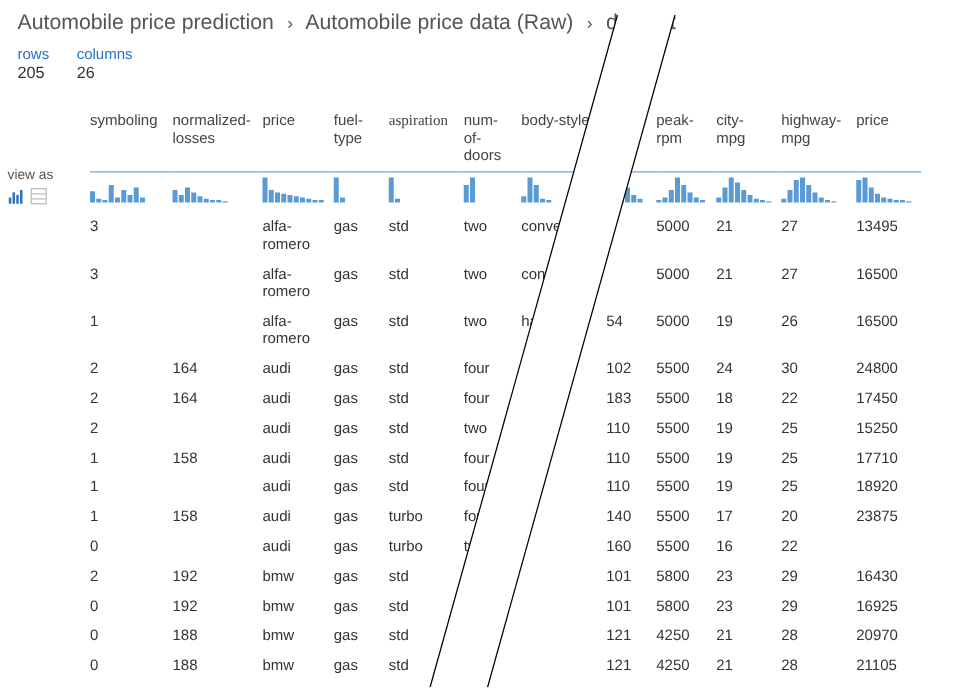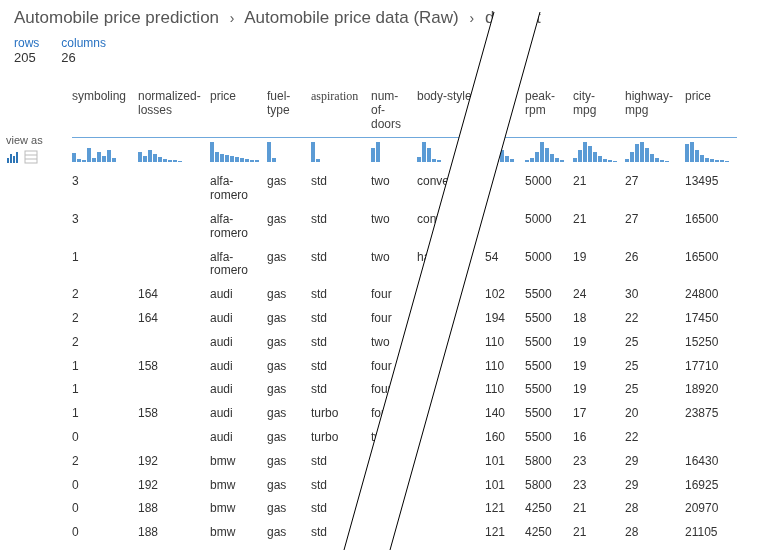--- a/index.html
+++ b/index.html
@@ -322,7 +322,7 @@
           <td>std</td>
           <td>four</td>
           <td>sed</td>
-          <td>194</td>
+          <td>183</td>
           <td>5500</td>
           <td>18</td>
           <td>22</td>

